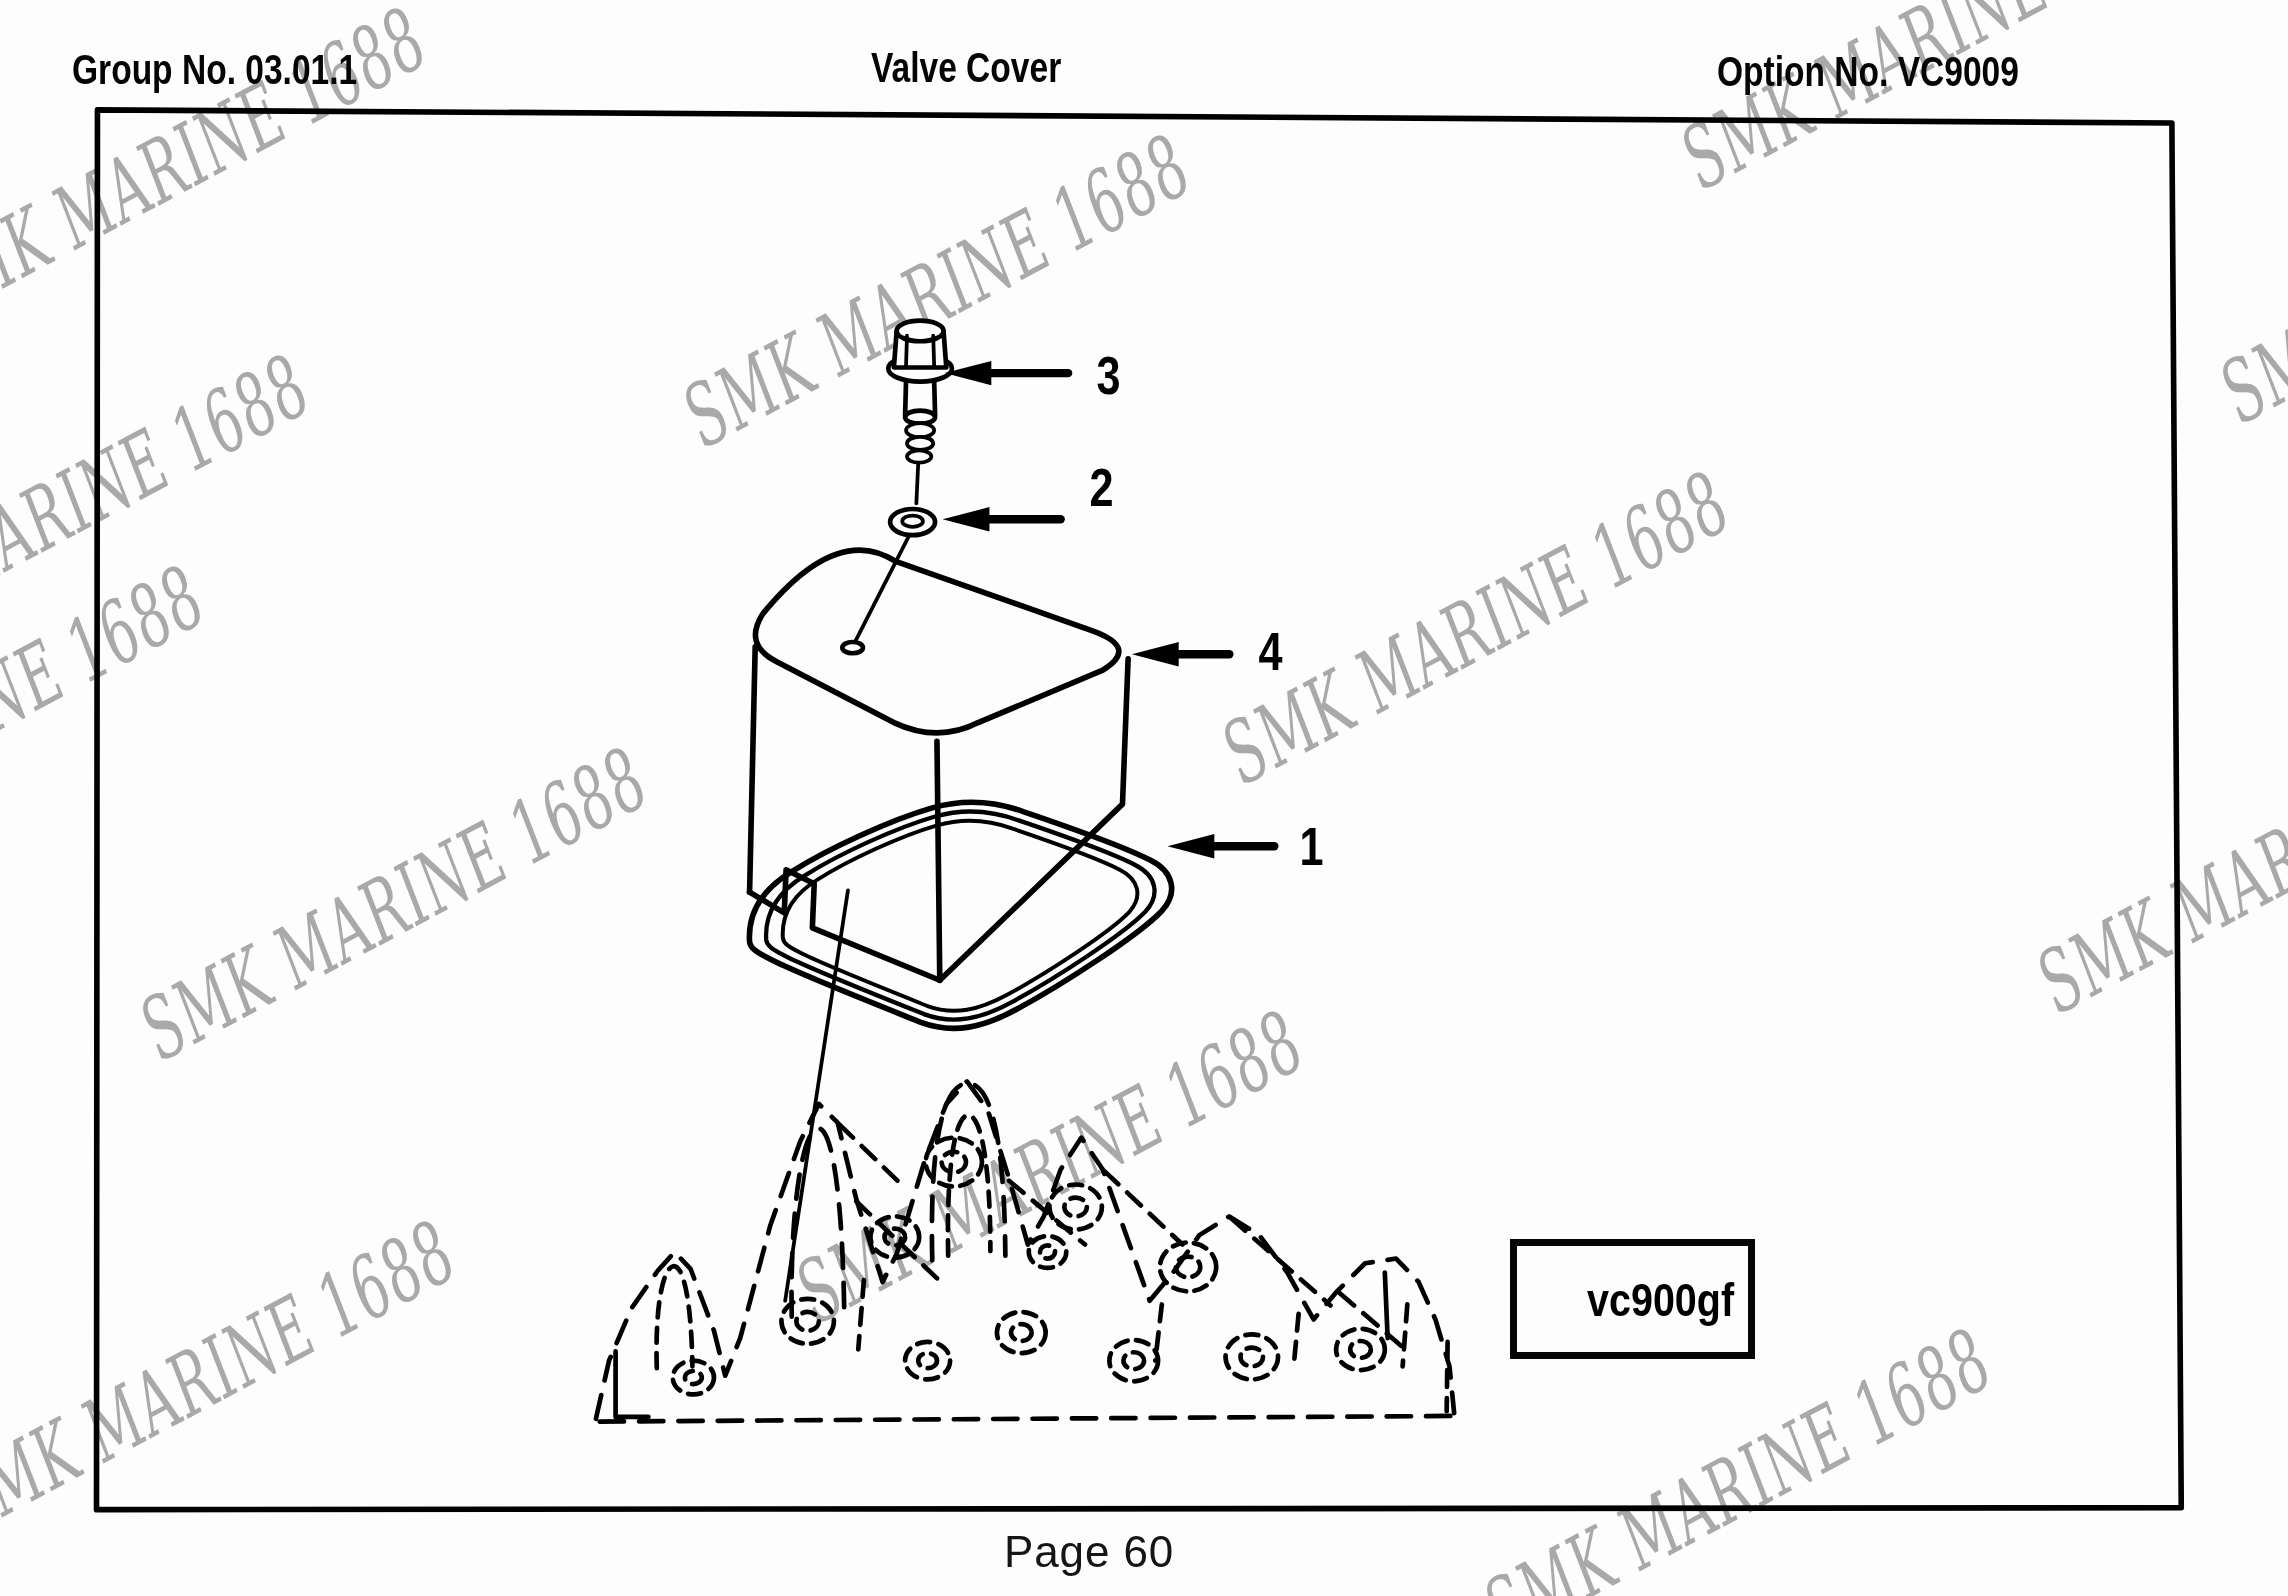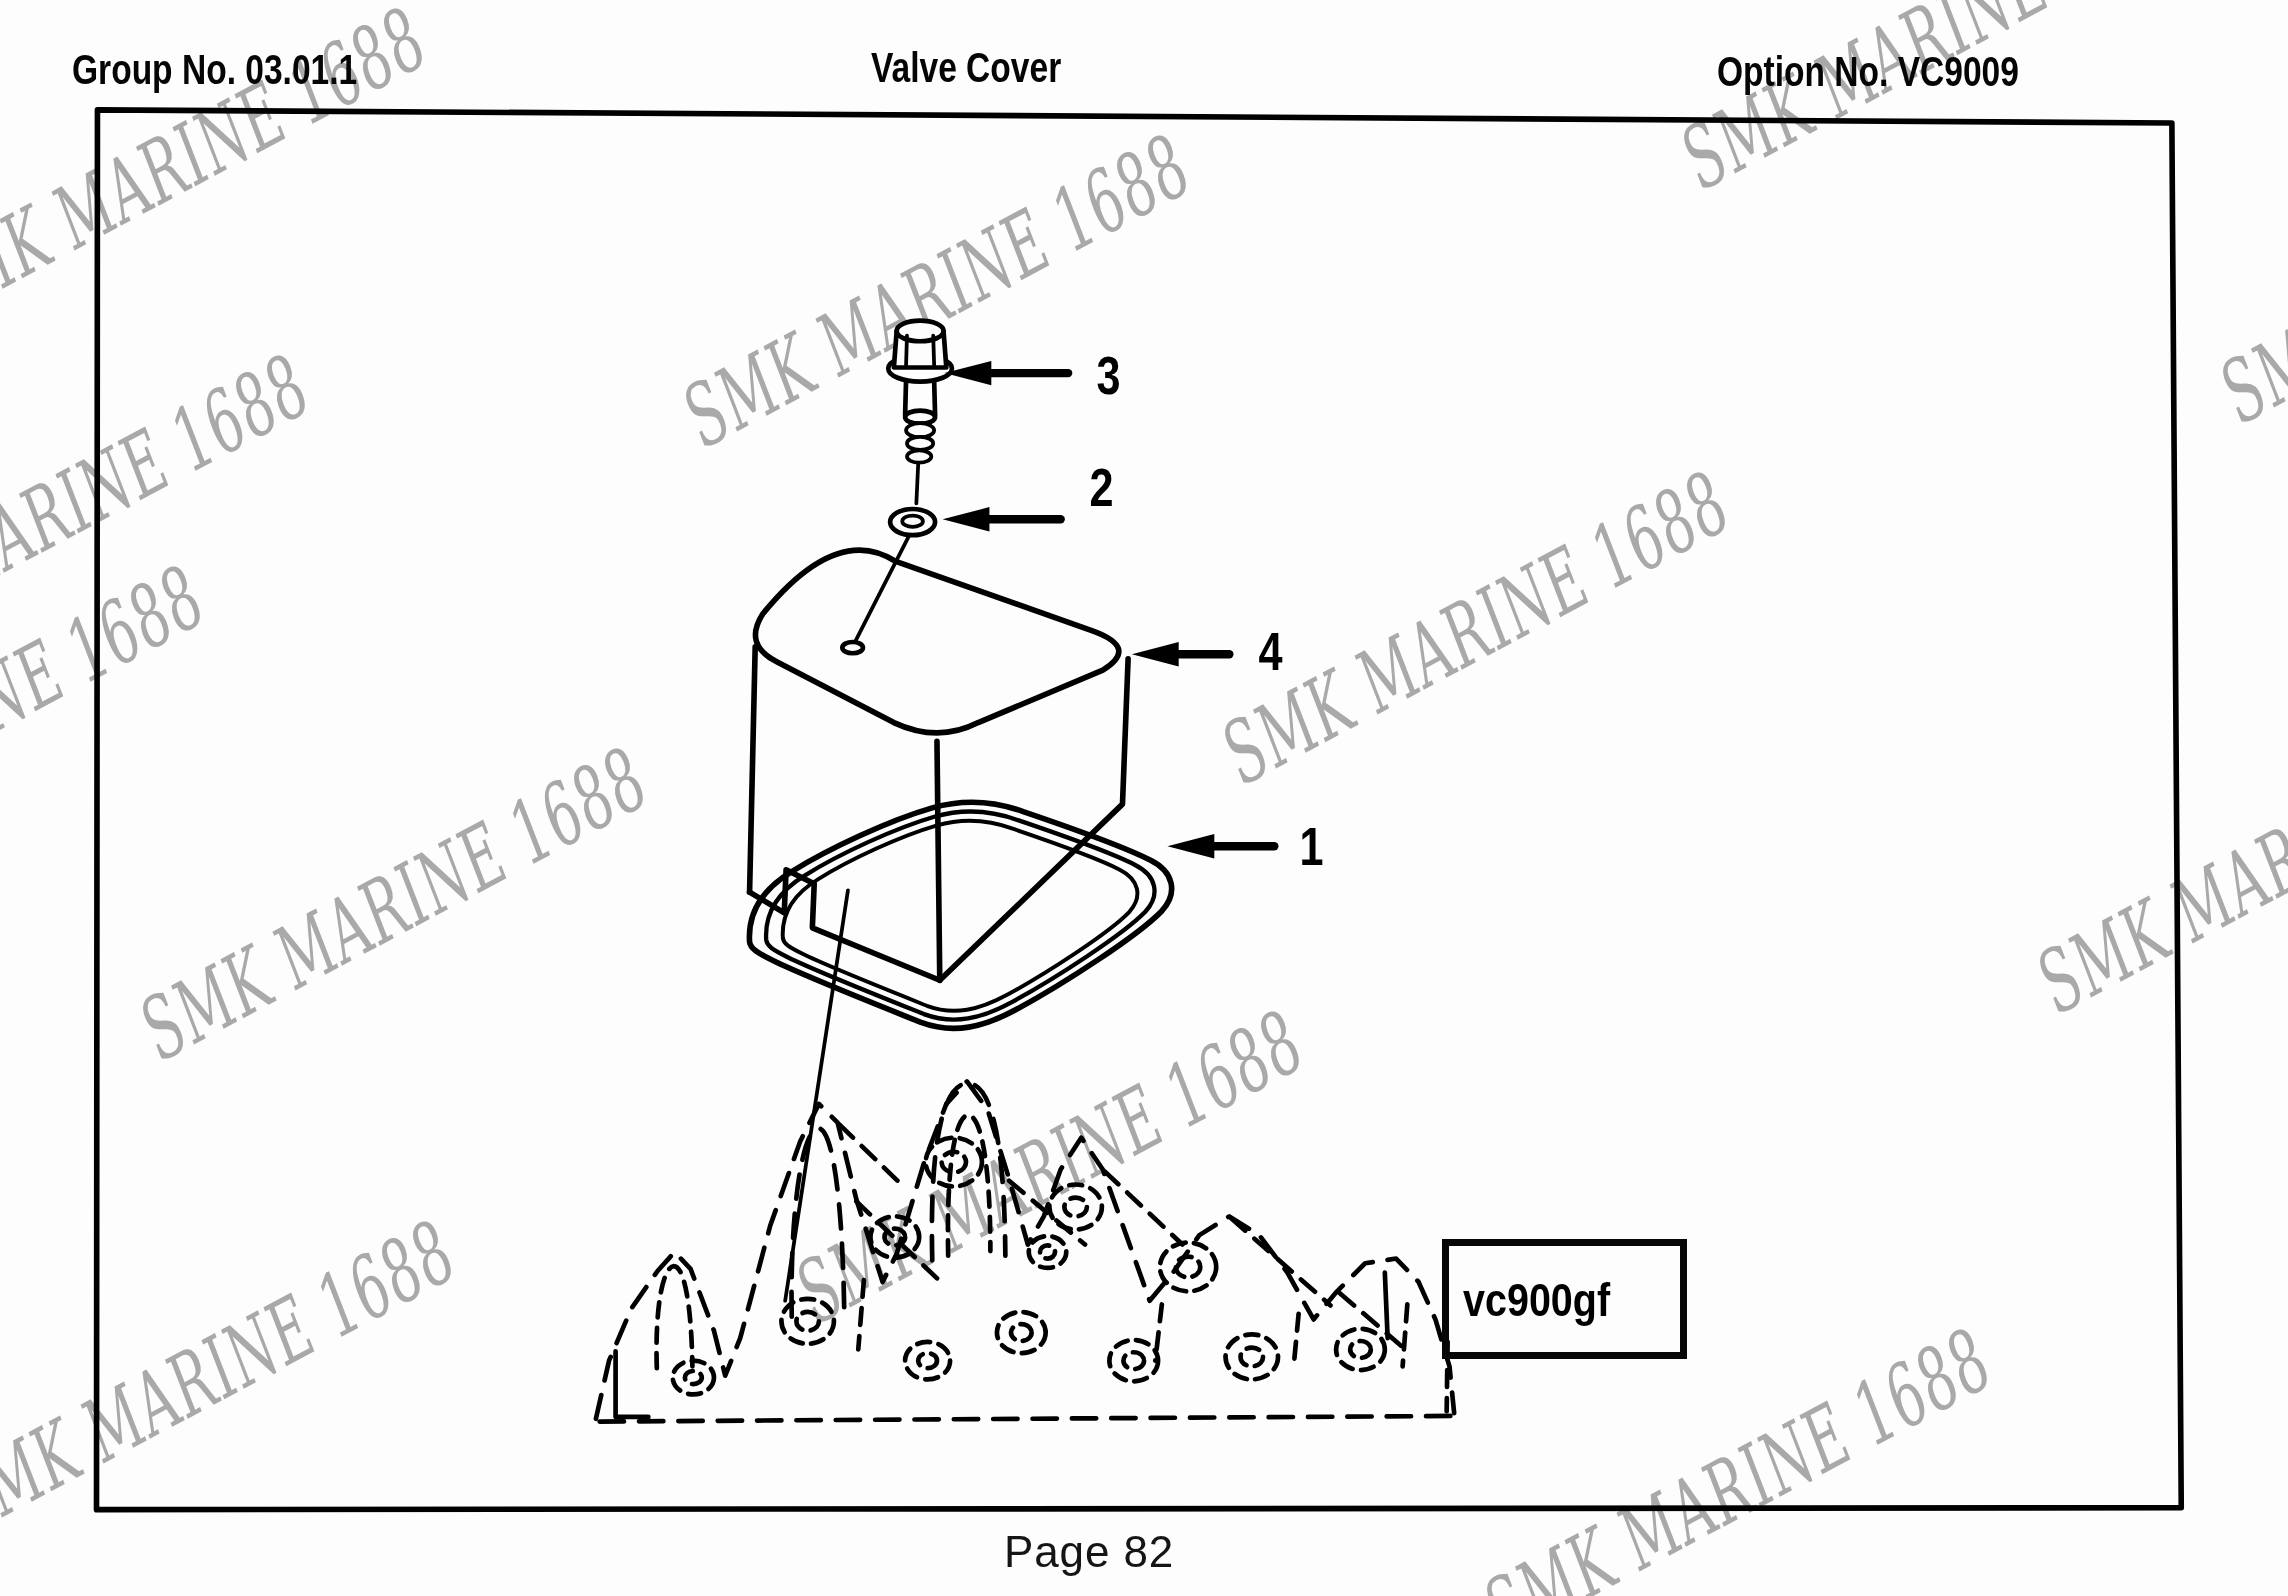--- a/index.html
+++ b/index.html
@@ -32,9 +32,9 @@
   }
   
   .figbox {
-    position:absolute; left:1442px; top:1239px; width:245px; height:120px;
+    position:absolute; left:1510px; top:1239px; width:245px; height:120px;
     border:7.5px solid #070707; box-sizing:border-box;
-    display:flex; align-items:center; justify-content:flex-start; background:transparent;
+    display:flex; align-items:center; justify-content:flex-end; background:transparent;
   }
   .figbox span {
     font-weight:bold; font-size:47px; transform:scaleX(0.84); letter-spacing:0px;

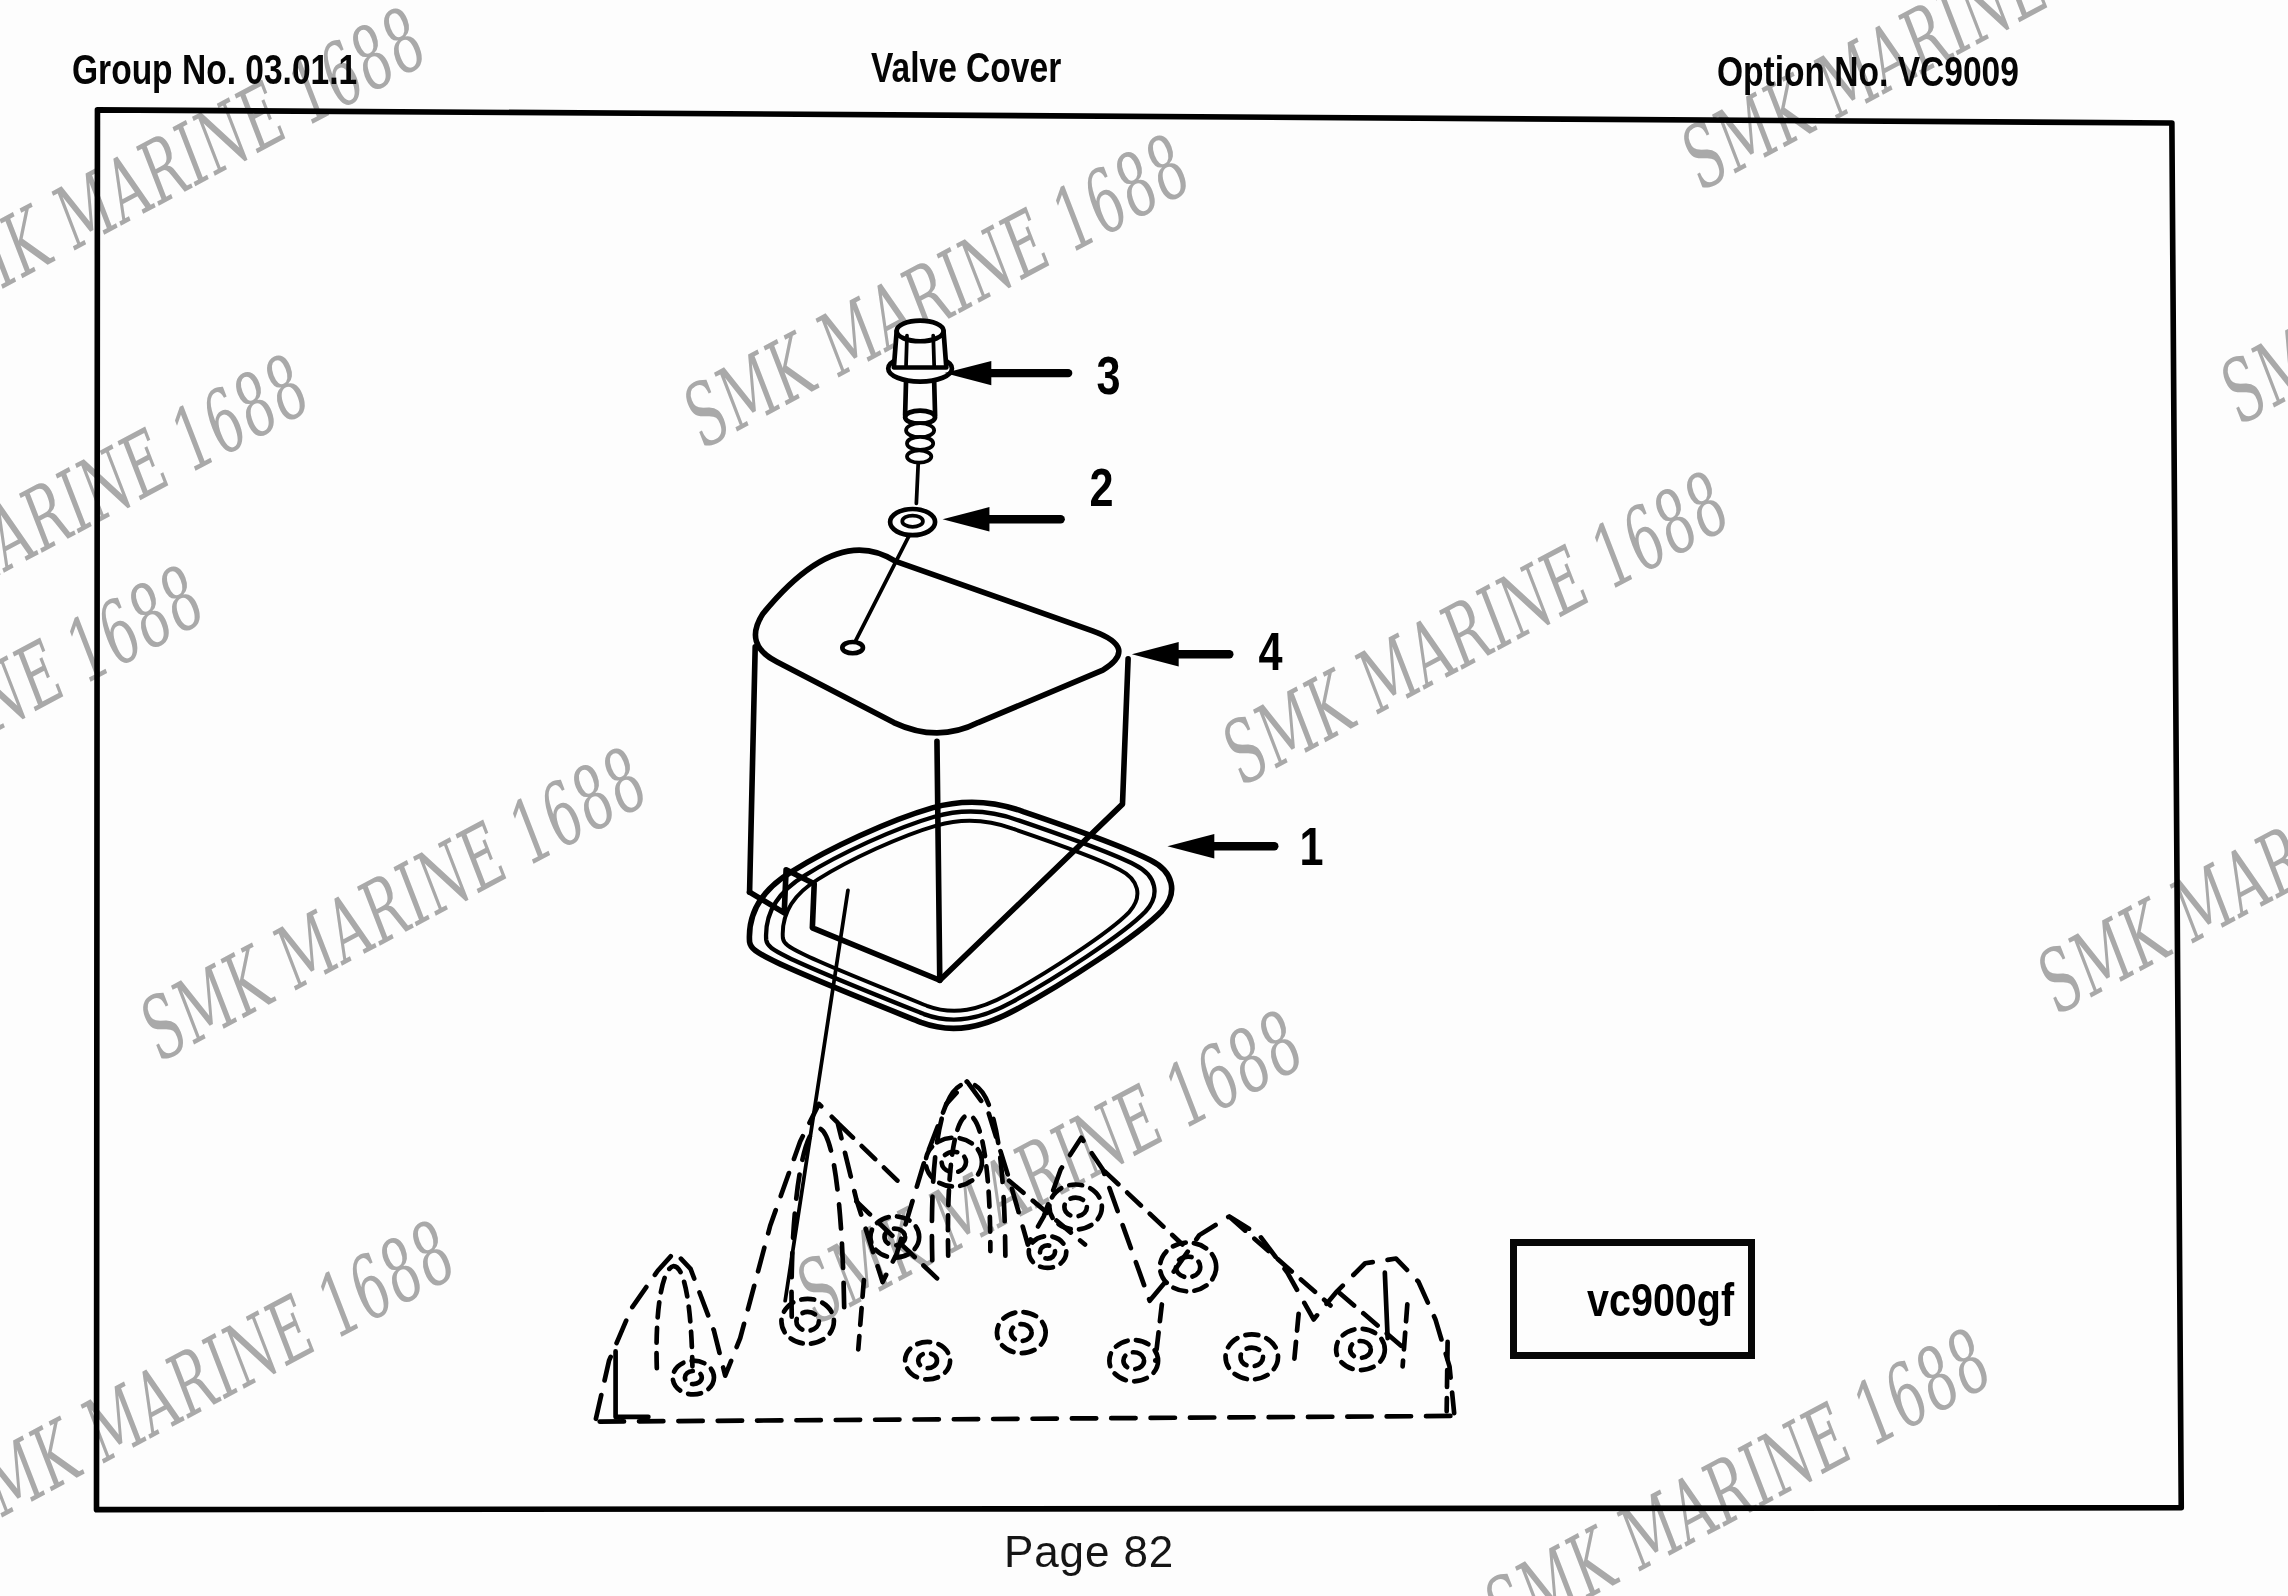--- a/index.html
+++ b/index.html
@@ -171,7 +171,7 @@
   <span>vc900gf</span>
 </div>
 
-<div class="pagenum">Page 82</div>
+<div class="pagenum">Page 60</div>
 
 
 </body></html>

